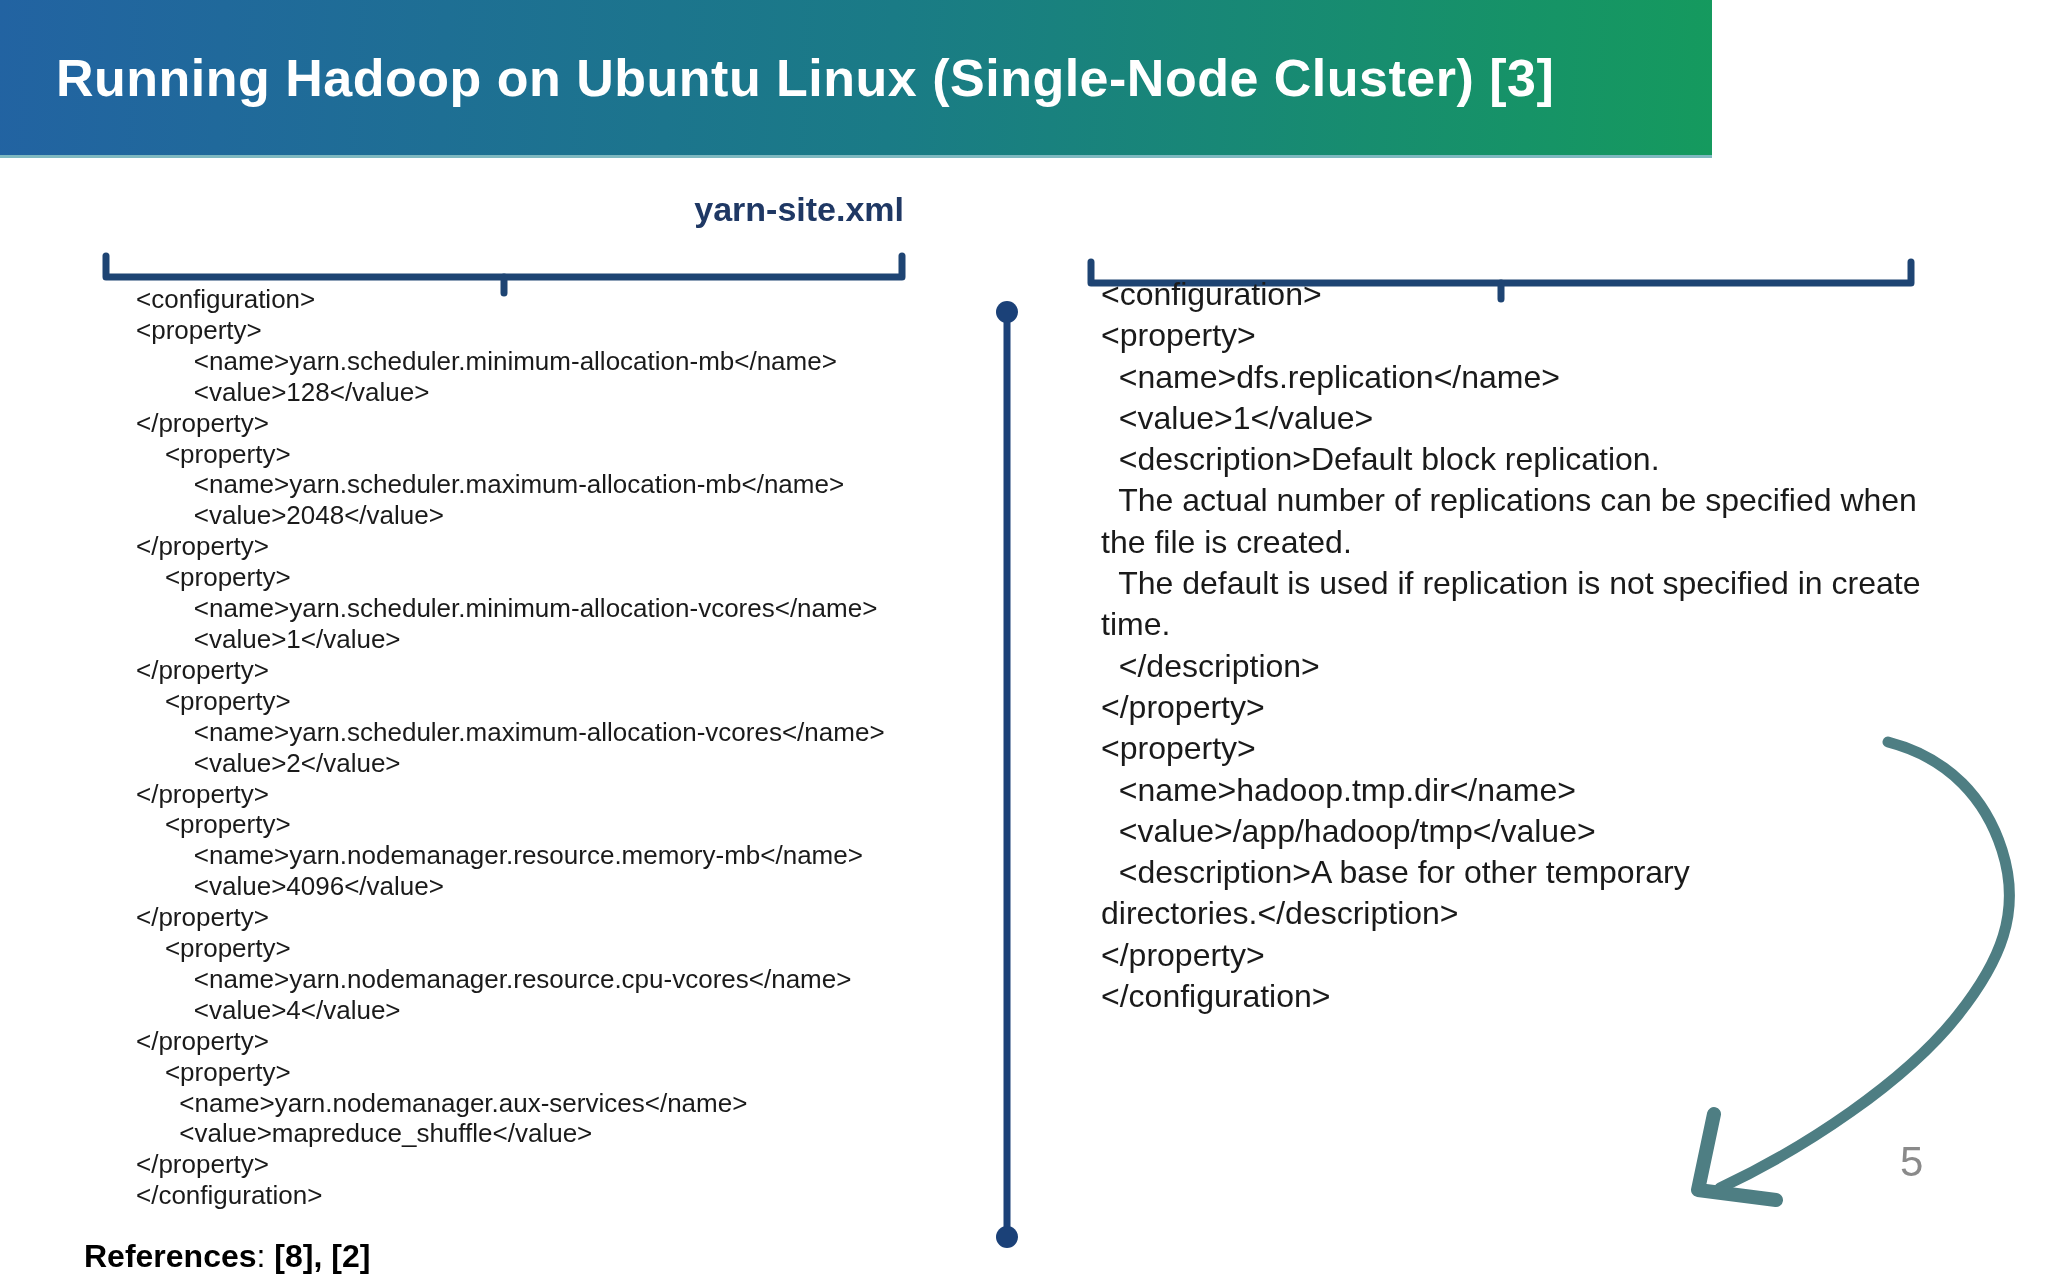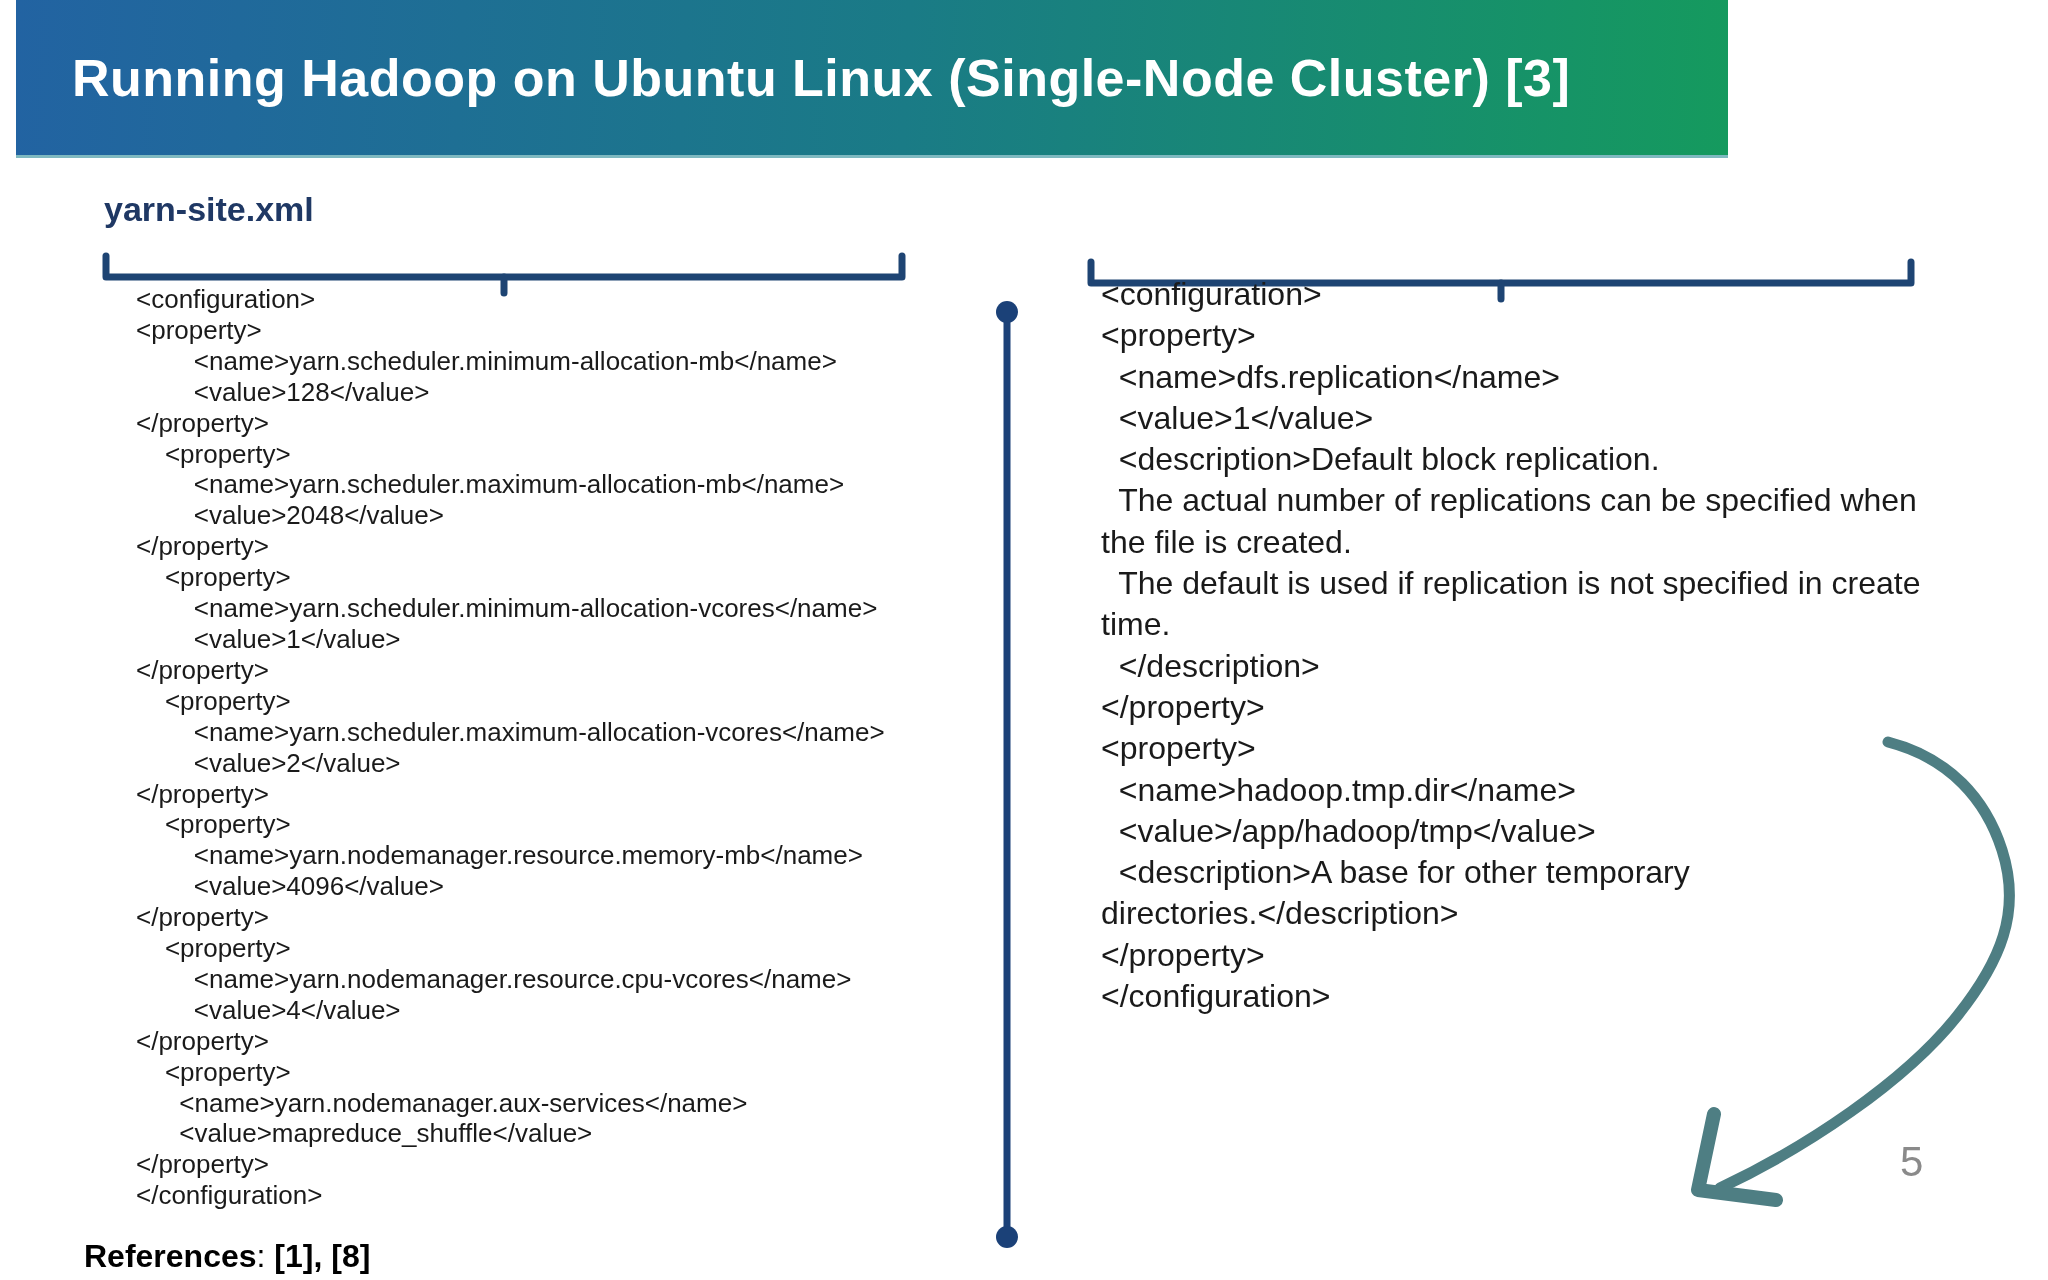--- a/index.html
+++ b/index.html
@@ -9,7 +9,7 @@
   }
   
   .header-bar{
-    position:absolute;left:16px;top:0;width:1712px;height:155px;
+    position:absolute;left:0;top:0;width:1712px;height:155px;
     background:linear-gradient(93deg,#2263a2 0%,#1a7b86 52%,#159a5e 100%);
     border-bottom:3px solid #7fb9c0;
     display:flex;align-items:center;

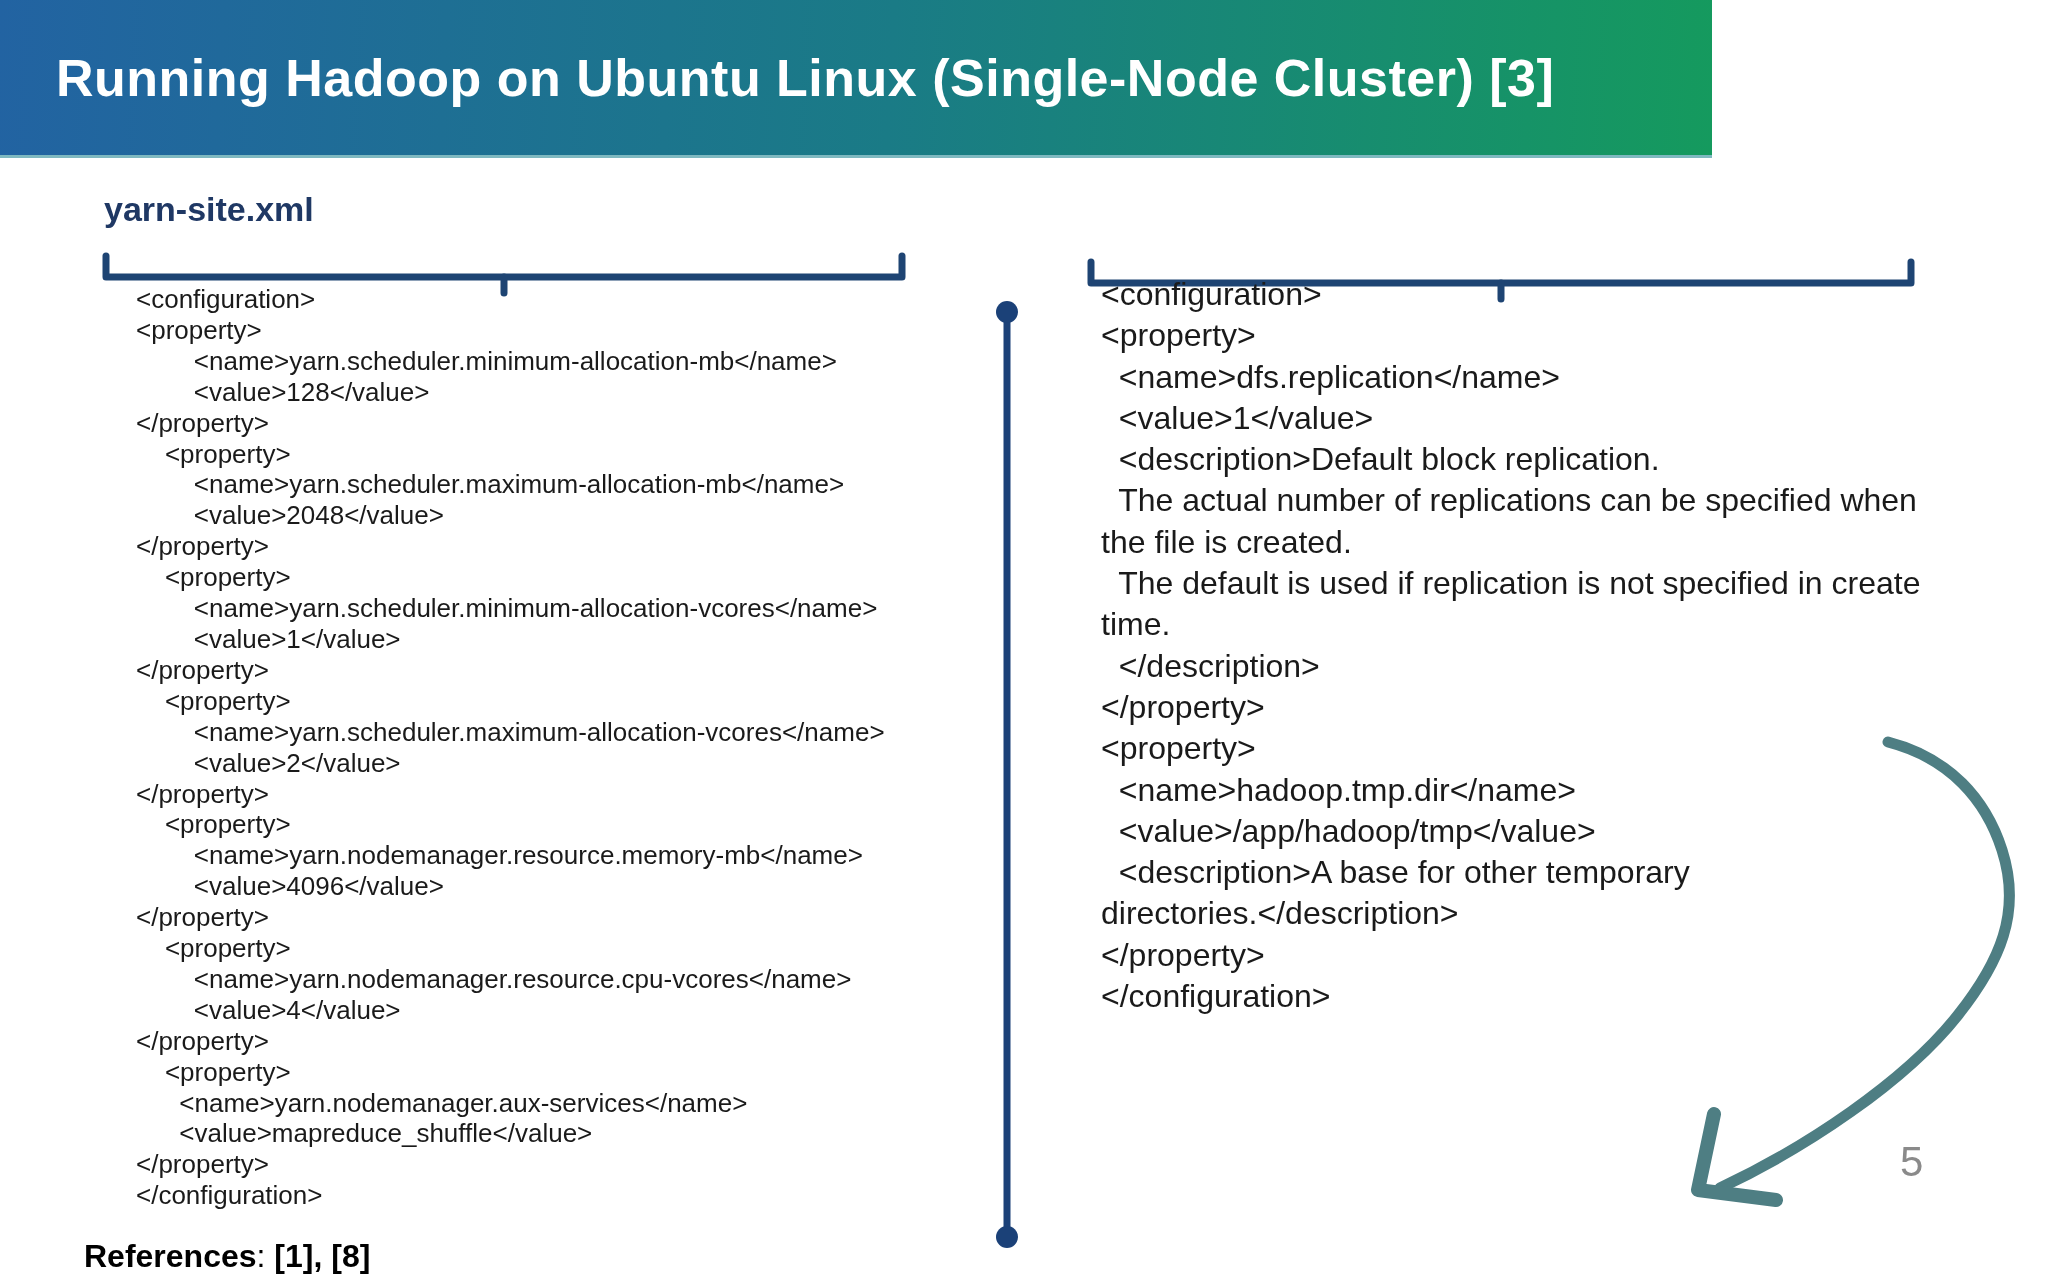--- a/index.html
+++ b/index.html
@@ -20,7 +20,7 @@
   }
   
   .col-title{
-    position:absolute;font-size:34px;font-weight:700;color:#1f3864;text-align:left;
+    position:absolute;font-size:34px;font-weight:700;color:#1f3864;text-align:right;
     white-space:nowrap;
   }
   .col-title.yarn{left:104px;width:800px;top:190px;}

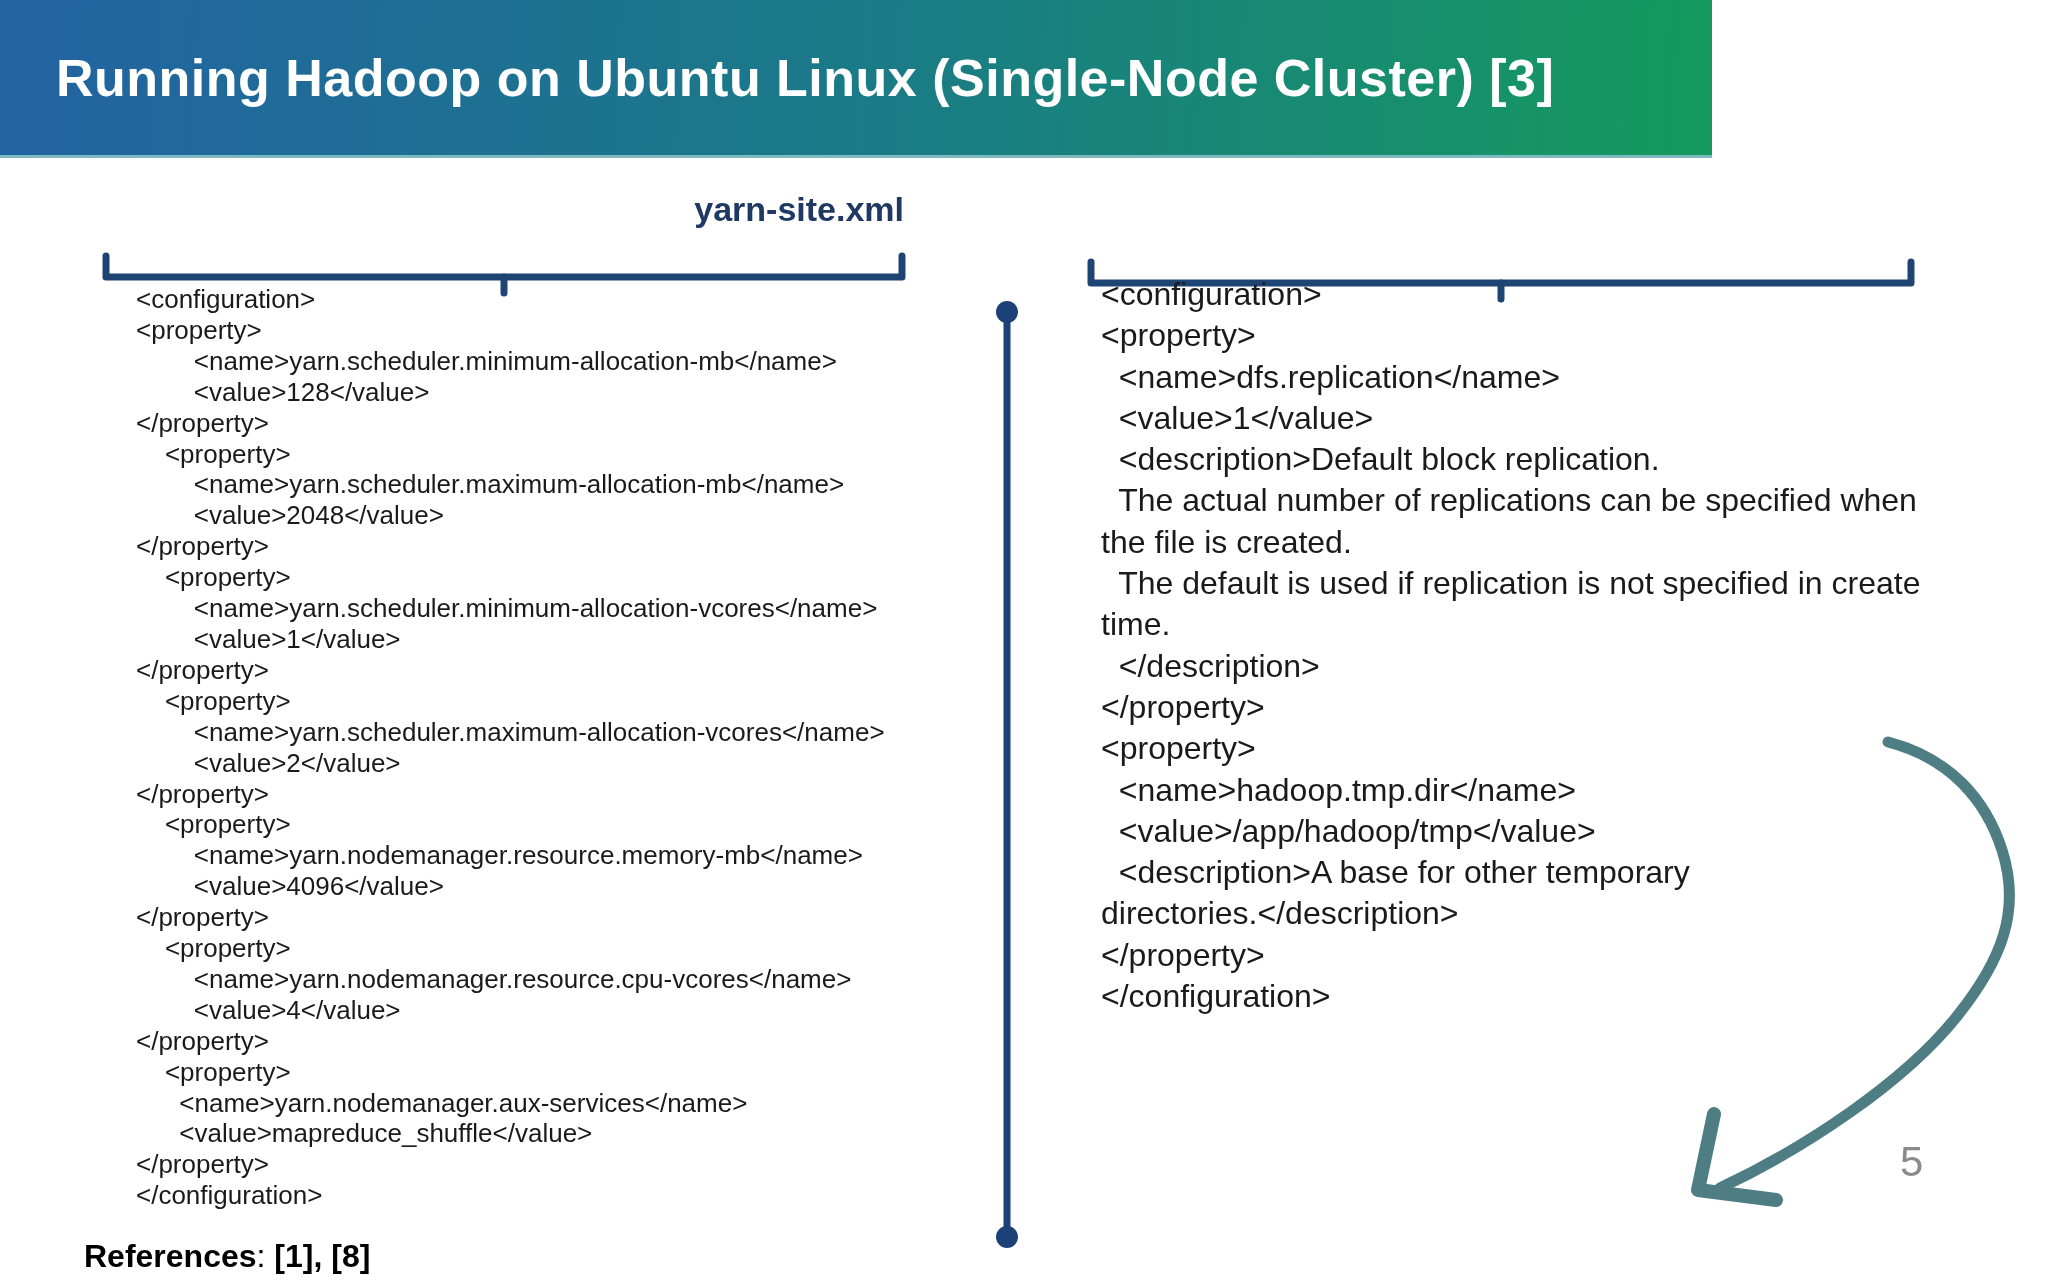--- a/index.html
+++ b/index.html
@@ -130,7 +130,7 @@
   </svg>
 
   <div class="references">
-    <span class="bold">References</span><span>: </span><span class="bold">[1], [8]</span>
+    <span class="bold">References</span><span>: </span><span class="bold">[8], [2]</span>
   </div>
 
   <div class="page-number">5</div>

